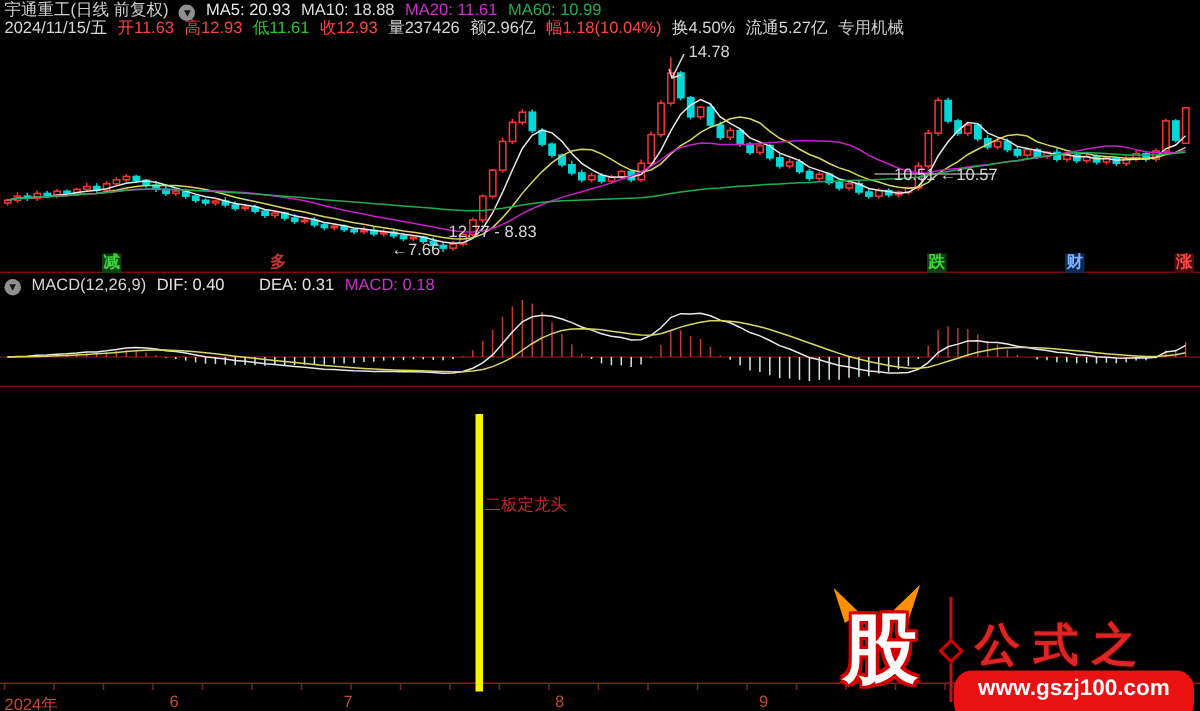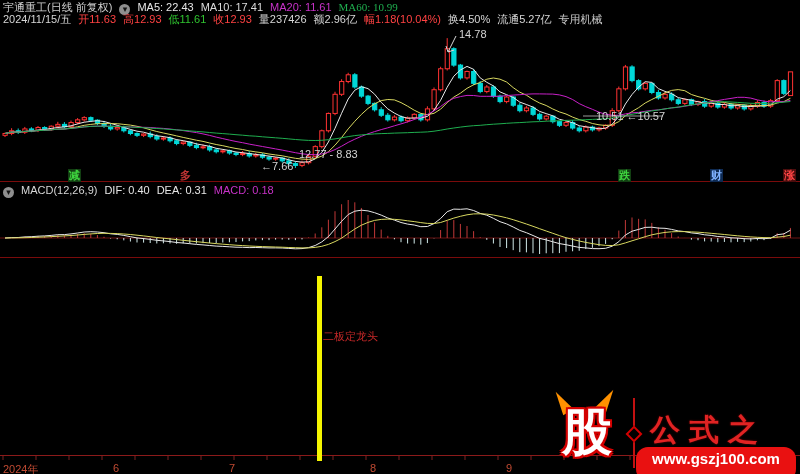--- a/index.html
+++ b/index.html
@@ -440,7 +440,7 @@
     </svg>
 
   <div class="row" style="left:3px;top:1px;">
-    <span style="color:#cfcfcf">宇通重工(日线 前复权)</span><span class="circle-icon">▾</span><span id="ma-values"><span style="color: rgb(230, 230, 230);">MA5: 22.43</span><span style="color: rgb(220, 220, 220);">MA10: 17.41</span><span style="color: rgb(200, 50, 200); text-align: center;">MA20: 11.61</span><span style="color: rgb(31, 174, 79); font-family: Liberation Serif, serif;">MA60: 10.99</span></span>
+    <span style="color:#cfcfcf">宇通重工(日线 前复权)</span><span class="circle-icon">▾</span><span id="ma-values"><span style="color: rgb(230, 230, 230);">MA5: 20.93</span><span style="color: rgb(220, 220, 220);">MA10: 17.41</span><span style="color: rgb(200, 50, 200); text-align: center;">MA20: 11.61</span><span style="color: rgb(31, 174, 79); font-family: Liberation Serif, serif;">MA60: 10.99</span></span>
   </div>
 
   <div class="row" id="info-line2" style="left:3px;top:13px;"><span style="color: rgb(214, 214, 214);">2024/11/15/五</span><span style="color: rgb(255, 66, 66);">开11.63</span><span style="color: rgb(255, 66, 66);">高12.93</span><span style="color: rgb(47, 196, 47);">低11.61</span><span style="color: rgb(255, 66, 66);">收12.93</span><span style="color: rgb(214, 214, 214);">量237426</span><span style="color: rgb(214, 214, 214);">额2.96亿</span><span style="color: rgb(255, 66, 66);">幅1.18(10.04%)</span><span style="color: rgb(214, 214, 214);">换4.50%</span><span style="color: rgb(214, 214, 214);">流通5.27亿</span><span style="color: rgb(200, 200, 200);">专用机械</span></div>

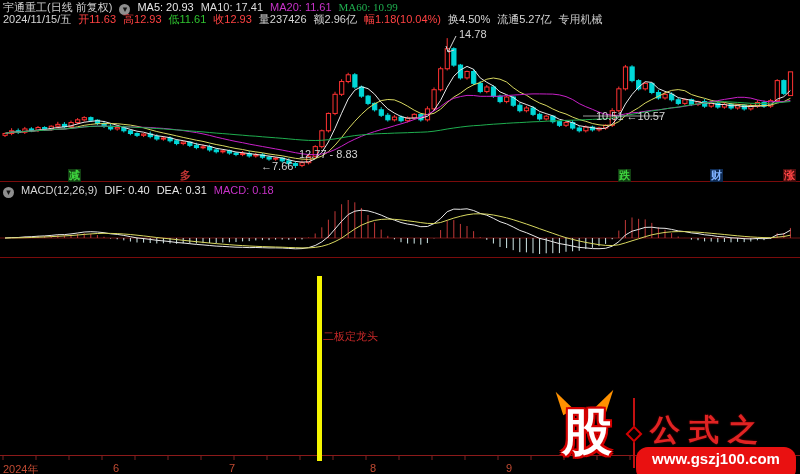--- a/index.html
+++ b/index.html
@@ -440,7 +440,7 @@
     </svg>
 
   <div class="row" style="left:3px;top:1px;">
-    <span style="color:#cfcfcf">宇通重工(日线 前复权)</span><span class="circle-icon">▾</span><span id="ma-values"><span style="color: rgb(230, 230, 230);">MA5: 20.93</span><span style="color: rgb(220, 220, 220);">MA10: 17.41</span><span style="color: rgb(200, 50, 200); text-align: center;">MA20: 11.61</span><span style="color: rgb(31, 174, 79); font-family: Liberation Serif, serif;">MA60: 10.99</span></span>
+    <span style="color:#cfcfcf">宇通重工(日线 前复权)</span><span class="circle-icon">▾</span><span id="ma-values"><span style="color: rgb(230, 230, 230);">MA5: 20.93</span><span style="color: rgb(220, 220, 220);">MA10: 18.88</span><span style="color: rgb(200, 50, 200); text-align: center;">MA20: 11.61</span><span style="color: rgb(31, 174, 79); font-family: Liberation Serif, serif;">MA60: 10.99</span></span>
   </div>
 
   <div class="row" id="info-line2" style="left:3px;top:13px;"><span style="color: rgb(214, 214, 214);">2024/11/15/五</span><span style="color: rgb(255, 66, 66);">开11.63</span><span style="color: rgb(255, 66, 66);">高12.93</span><span style="color: rgb(47, 196, 47);">低11.61</span><span style="color: rgb(255, 66, 66);">收12.93</span><span style="color: rgb(214, 214, 214);">量237426</span><span style="color: rgb(214, 214, 214);">额2.96亿</span><span style="color: rgb(255, 66, 66);">幅1.18(10.04%)</span><span style="color: rgb(214, 214, 214);">换4.50%</span><span style="color: rgb(214, 214, 214);">流通5.27亿</span><span style="color: rgb(200, 200, 200);">专用机械</span></div>

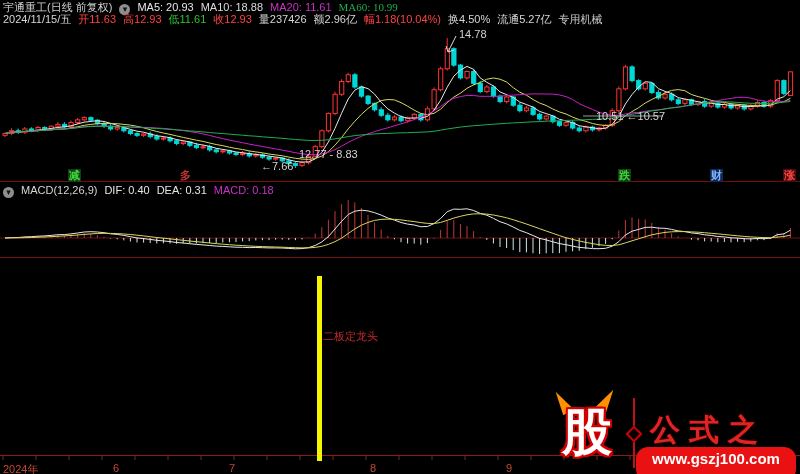--- a/index.html
+++ b/index.html
@@ -440,7 +440,7 @@
     </svg>
 
   <div class="row" style="left:3px;top:1px;">
-    <span style="color:#cfcfcf">宇通重工(日线 前复权)</span><span class="circle-icon">▾</span><span id="ma-values"><span style="color: rgb(230, 230, 230);">MA5: 20.93</span><span style="color: rgb(220, 220, 220);">MA10: 18.88</span><span style="color: rgb(200, 50, 200); text-align: center;">MA20: 11.61</span><span style="color: rgb(31, 174, 79); font-family: Liberation Serif, serif;">MA60: 10.99</span></span>
+    <span style="color:#cfcfcf">宇通重工(日线 前复权)</span><span class="circle-icon">▾</span><span id="ma-values"><span style="color: rgb(230, 230, 230);">MA5: 20.93</span><span style="color: rgb(220, 220, 220);">MA10: 18.88</span><span style="color: rgb(200, 50, 200); text-align: center;">MA20: 11.61</span><span style="color: rgb(31, 174, 79);">MA60: 10.99</span></span>
   </div>
 
   <div class="row" id="info-line2" style="left:3px;top:13px;"><span style="color: rgb(214, 214, 214);">2024/11/15/五</span><span style="color: rgb(255, 66, 66);">开11.63</span><span style="color: rgb(255, 66, 66);">高12.93</span><span style="color: rgb(47, 196, 47);">低11.61</span><span style="color: rgb(255, 66, 66);">收12.93</span><span style="color: rgb(214, 214, 214);">量237426</span><span style="color: rgb(214, 214, 214);">额2.96亿</span><span style="color: rgb(255, 66, 66);">幅1.18(10.04%)</span><span style="color: rgb(214, 214, 214);">换4.50%</span><span style="color: rgb(214, 214, 214);">流通5.27亿</span><span style="color: rgb(200, 200, 200);">专用机械</span></div>

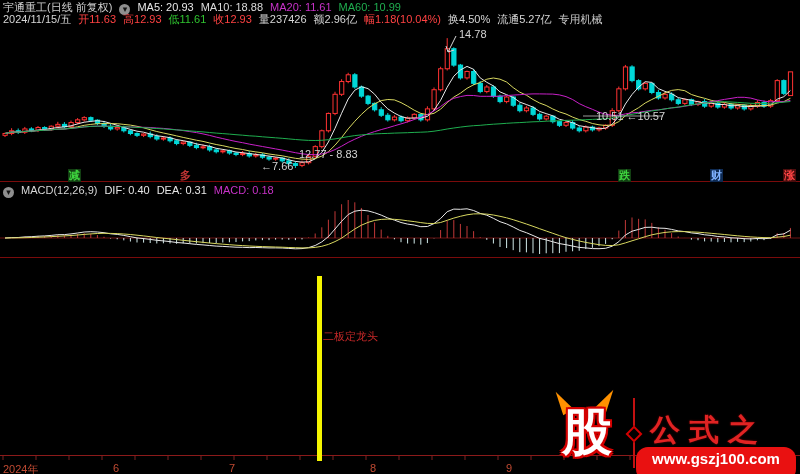--- a/index.html
+++ b/index.html
@@ -450,7 +450,7 @@
   <div class="sep" style="top:455px;background:#8b1a1a;"></div>
 
   <div class="row" style="left:3px;top:184px;">
-    <span class="circle-icon">▾</span><span id="macd-header-text"><span style="color: rgb(214, 214, 214);">MACD(12,26,9)</span><span style="color: rgb(230, 230, 230);">DIF: 0.40</span><span style="color: rgb(230, 230, 230);">DEA: 0.31</span><span style="color: rgb(200, 50, 200);">MACD: 0.18</span></span>
+    <span class="circle-icon">▾</span><span id="macd-header-text"><span style="color: rgb(214, 214, 214);">MACD(12,26,9)</span><span style="color: rgb(230, 230, 230);">DIF: 0.40</span><span style="color: rgb(230, 230, 230); margin-left: 16px;">DEA: 0.31</span><span style="color: rgb(200, 50, 200);">MACD: 0.18</span></span>
   </div>
 
 

